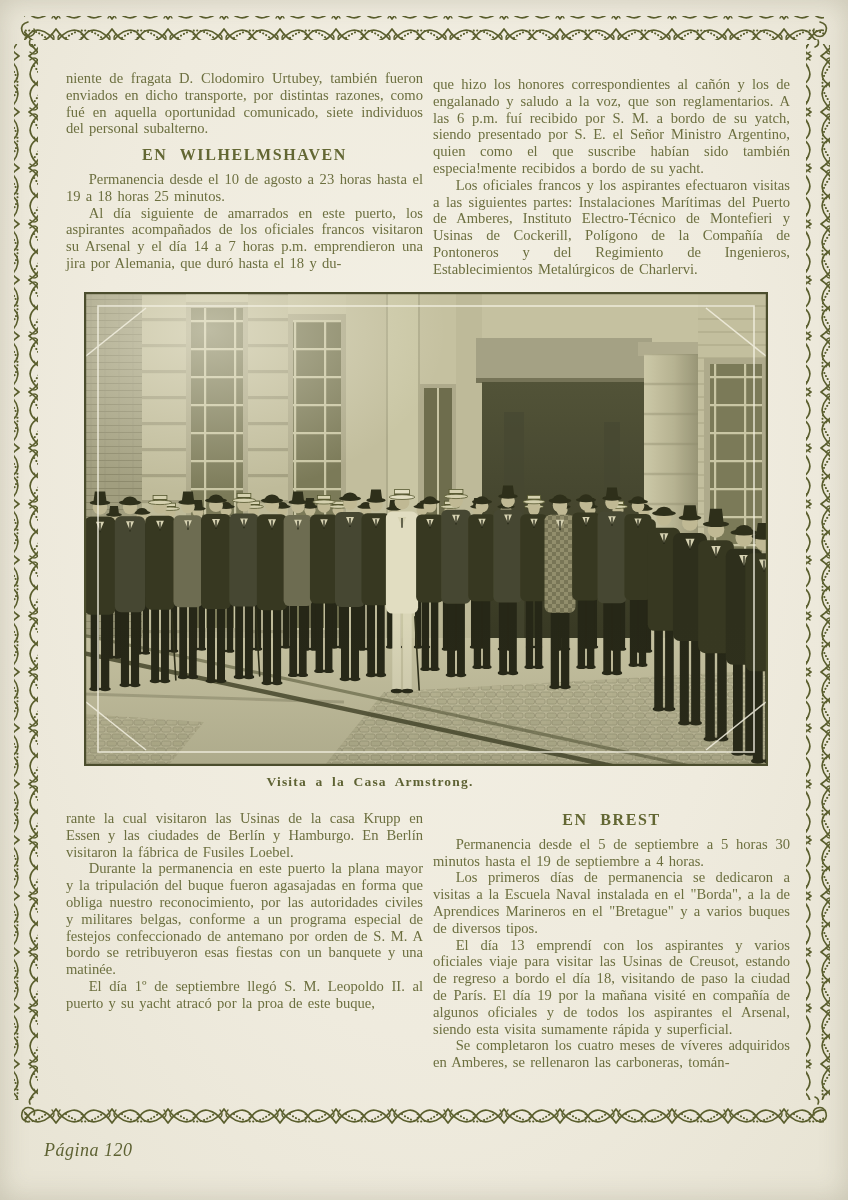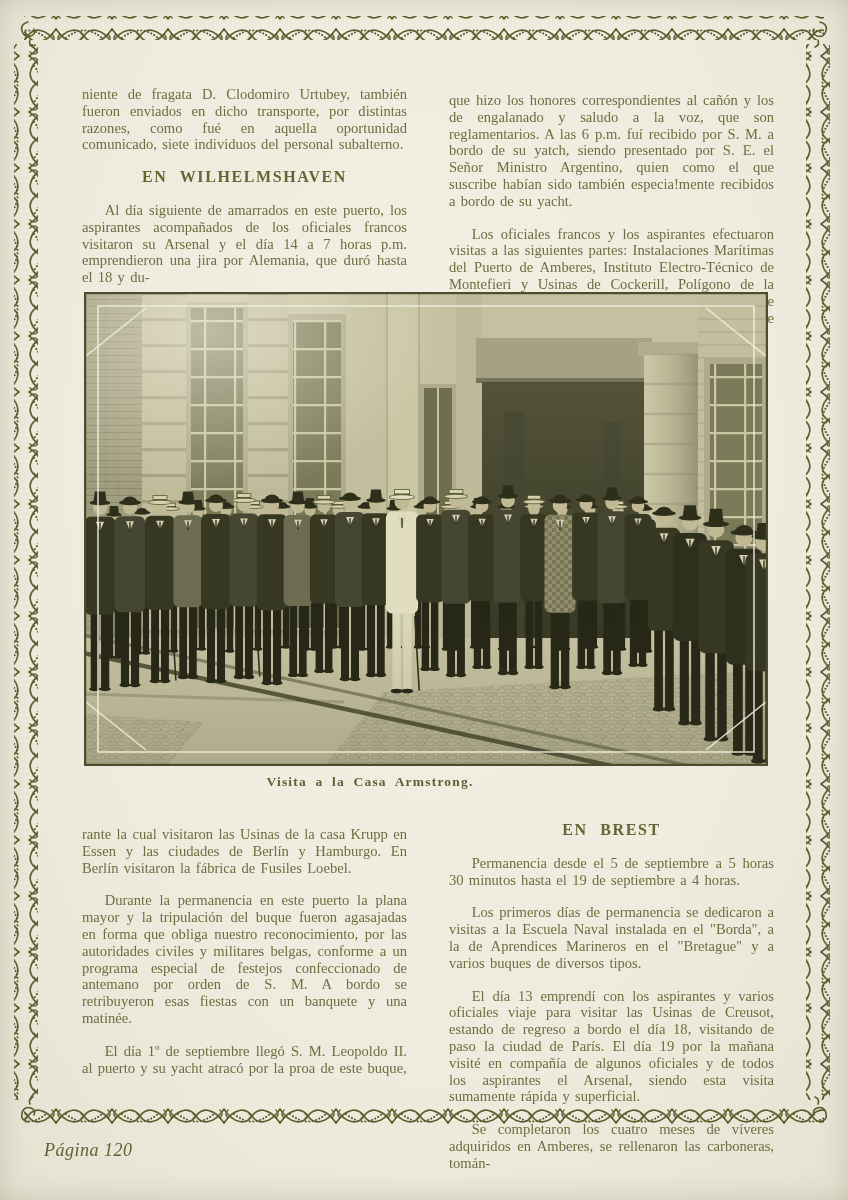--- a/index.html
+++ b/index.html
@@ -14,7 +14,7 @@
   .border-svg{position:absolute;left:0;top:0;}
   .col{position:absolute;width:357px;text-align:justify;
        font-size:14.6px;line-height:16.8px;word-spacing:1.6px;}
-  .col p{margin:16px;text-indent:1.55em;}
+  .col p{margin:0;text-indent:1.55em;}
   .col p.lead{text-indent:0;}
   .sec-head{font-weight:bold;text-align:center;font-size:16px;
     letter-spacing:1.6px;word-spacing:7px;margin:10px 0 7px;text-indent:0;

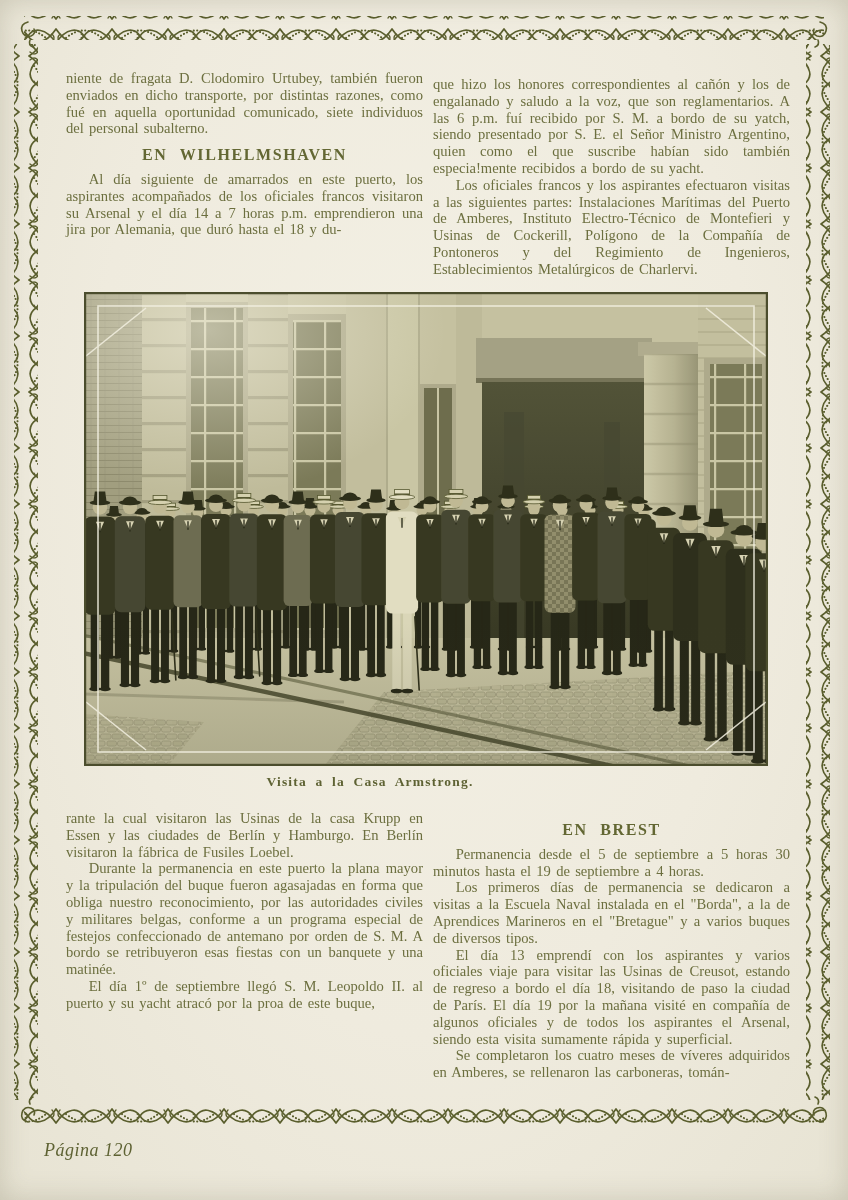--- a/index.html
+++ b/index.html
@@ -74,6 +74,7 @@
 <div class="col" id="col-tl">
   <p class="lead">niente de fragata D. Clodomiro Urtubey, también fueron enviados en dicho transporte, por distintas razones, como fué en aquella oportunidad comunicado, siete individuos del personal subalterno.</p>
   <div class="sec-head">EN WILHELMSHAVEN</div>
+  <p>Permanencia desde el 10 de agosto a 23 horas hasta el 19 a 18 horas 25 minutos.</p>
   <p>Al día siguiente de amarrados en este puerto, los aspirantes acompañados de los oficiales francos visitaron su Arsenal y el día 14 a 7 horas p.m. emprendieron una jira por Alemania, que duró hasta el 18 y du-</p>
 </div>
 

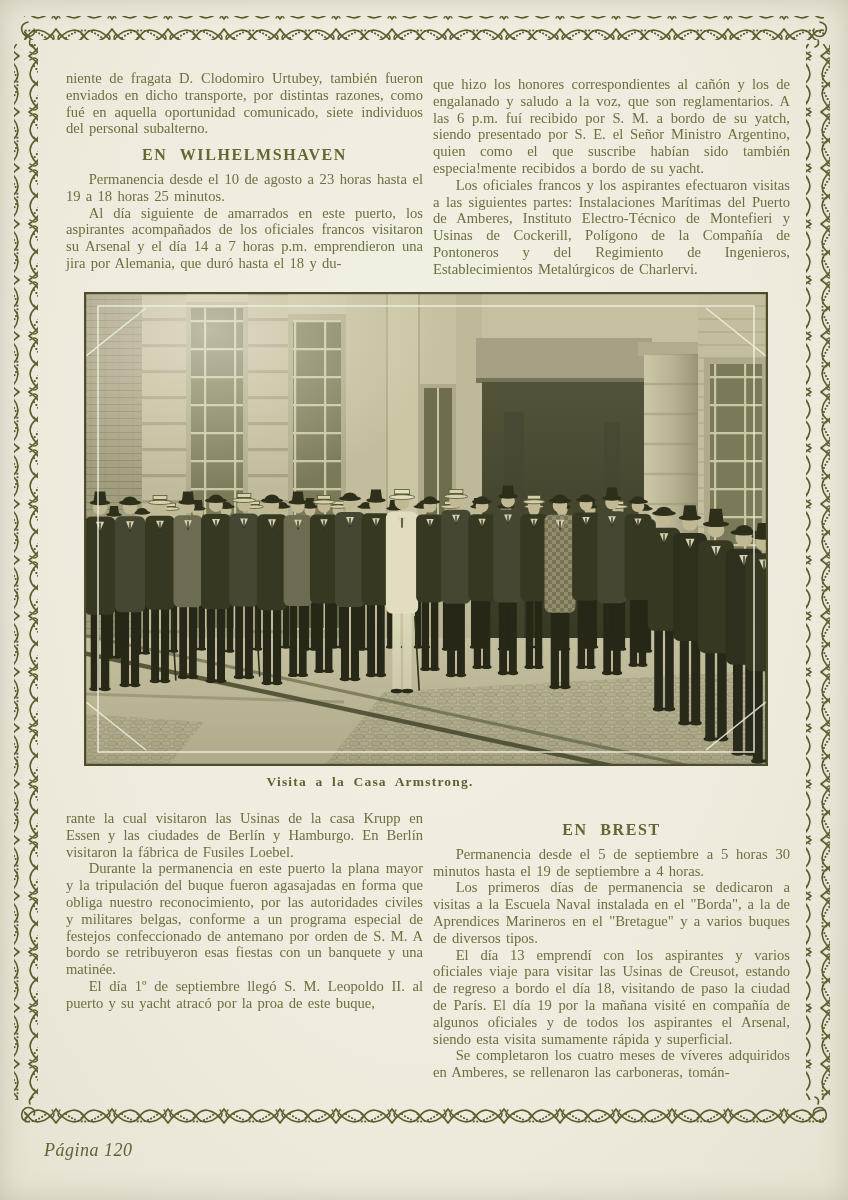--- a/index.html
+++ b/index.html
@@ -724,7 +724,7 @@
 </div>
 
 <div class="col" id="col-br">
-  <div class="sec-head" style="margin-top:12px">EN BREST</div>
+  <div class="sec-head" style="margin-top:2px">EN BREST</div>
   <p>Permanencia desde el 5 de septiembre a 5 horas 30 minutos hasta el 19 de septiembre a 4 horas.</p>
   <p>Los primeros días de permanencia se dedicaron a visitas a la Escuela Naval instalada en el "Borda", a la de Aprendices Marineros en el "Bretague" y a varios buques de diversos tipos.</p>
   <p>El día 13 emprendí con los aspirantes y varios oficiales viaje para visitar las Usinas de Creusot, estando de regreso a bordo el día 18, visitando de paso la ciudad de París. El día 19 por la mañana visité en compañía de algunos oficiales y de todos los aspirantes el Arsenal, siendo esta visita sumamente rápida y superficial.</p>

